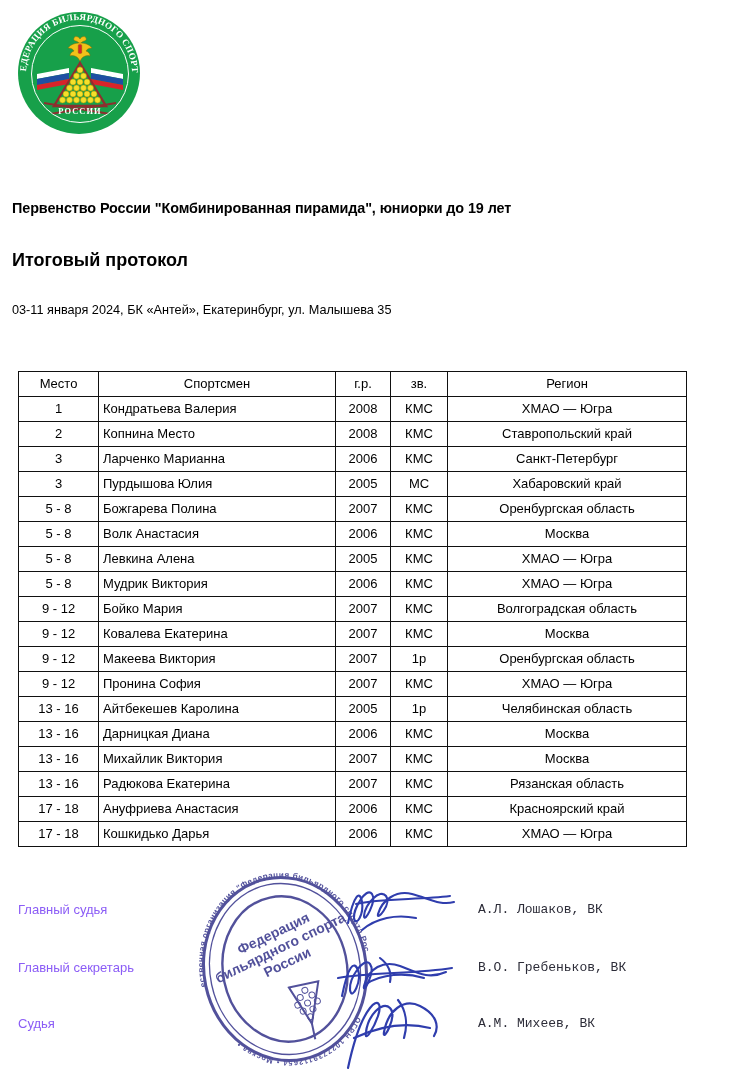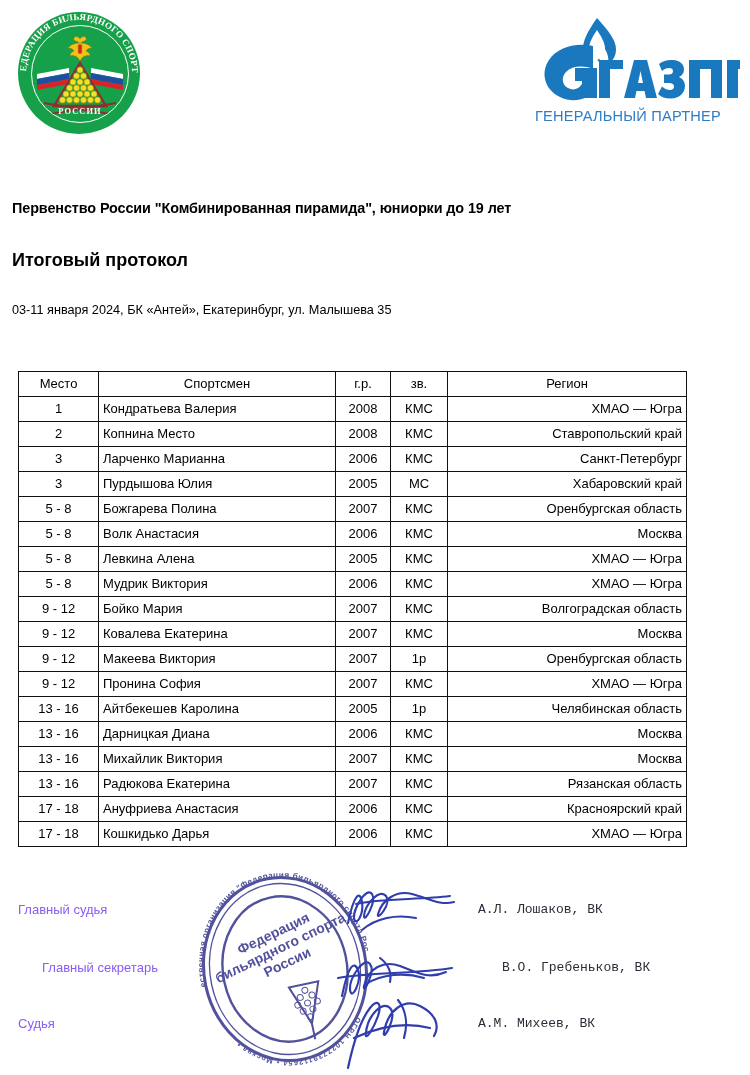--- a/index.html
+++ b/index.html
@@ -294,34 +294,6 @@
     </div>
   </div>
 
-  <div class="gz-logo">
-    <svg class="gz-mark" viewBox="0 0 205 88">
-
-      <path d="M62 2 C52 16 48 25 48 33 C48 41 52 46 57 49 C55 44 56 40 59 36 C60 41 62 44 64 46 C65 41 67 37 70 33 C73 38 74 43 73 48 C78 45 81 40 81 33 C81 24 73 14 62 2 Z" fill="#1a78bf"></path>
-      <path d="M62 14 C56 23 54 28 54 33 C54 38 57 42 62 44 C67 42 70 38 70 33 C70 28 68 23 62 14 Z" fill="#ffffff"></path>
-
-      <path d="M58 30 C40 26 22 32 14 44 C5 57 10 74 25 81 C39 88 56 83 62 71 L47 68 C44 73 38 75 33 72 C27 69 26 61 31 56 C37 50 48 49 58 53 Z" fill="#1a78bf"></path>
-      <path d="M40 52 L62 52 L62 82 L47 82 L47 65 L40 65 Z" fill="#1a78bf"></path>
-
-      <g fill="#1a78bf">
-
-        <path d="M64 44 L88 44 L88 53 L75 53 L75 82 L64 82 Z"></path>
-
-        <path d="M99 44 L112 44 L122 82 L111 82 L109.5 75 L101.5 75 L100 82 L89 82 Z M103 67 L108 67 L105.5 55 Z"></path>
-
-        <path d="M124 48 C128 44.5 133 43.5 138 44 C145 44.5 149 48 149 53.5 C149 57 147 59.5 144 61 C147.5 62.5 150 65.5 150 70 C150 77 144 82.5 136 82.5 C130 82.5 126 81 123 78 L127 70.5 C129.5 73 132.5 74 135 74 C137.5 74 139 72.5 139 70.5 C139 68.5 137.5 67 134 67 L129 67 L129 58.5 L133.5 58.5 C136.5 58.5 138 57.2 138 55.2 C138 53.2 136.5 52 134 52 C131.5 52 129 53 127 55 Z"></path>
-
-        <path d="M154 44 L187 44 L187 82 L176 82 L176 53 L165 53 L165 82 L154 82 Z"></path>
-
-        <path d="M192 44 L205 44 L205 53 L203 53 L203 82 L192 82 Z"></path>
-      </g>
-
-      <g fill="#1a78bf">
-        <rect x="192" y="44" width="11" height="38"></rect>
-      </g>
-    </svg>
-    <div class="gz-partner">ГЕНЕРАЛЬНЫЙ ПАРТНЕР</div>
-  </div>
 </div>
 
 <div class="doc-title">Первенство России "Комбинированная пирамида", юниорки до 19 лет</div>

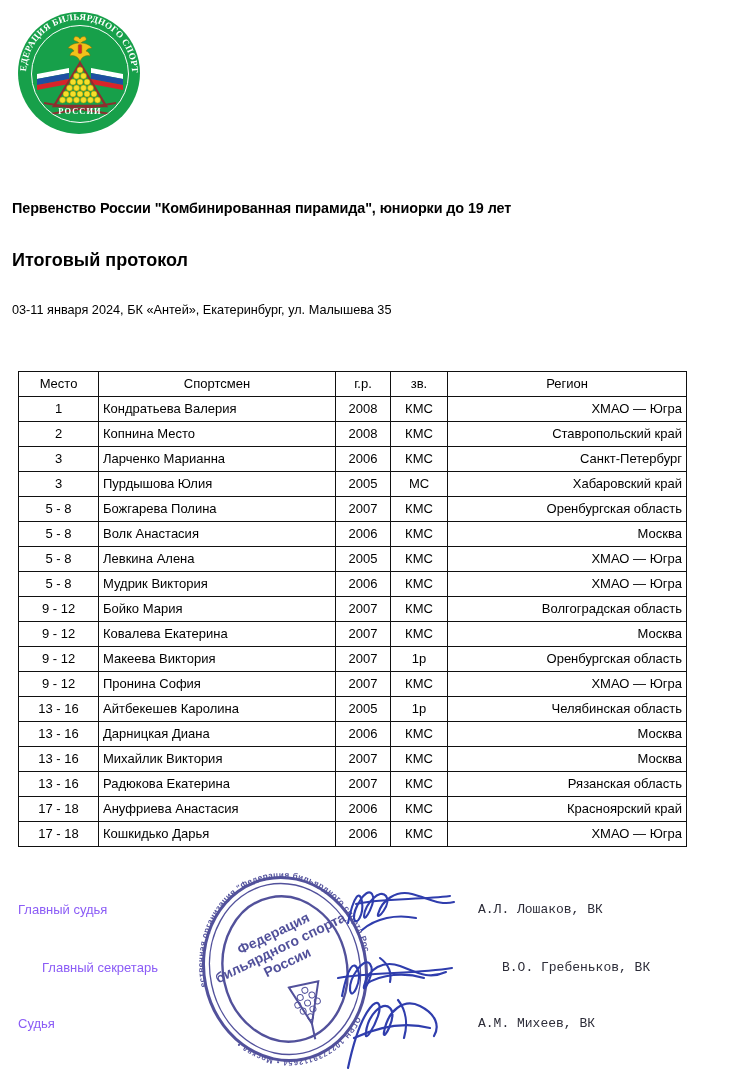--- a/index.html
+++ b/index.html
@@ -180,7 +180,7 @@
   td.athlete { text-align: left; padding-left: 7px; }
   td.year { text-align: center; }
   td.rank { text-align: center; }
-  td.region { text-align: right; padding-left: 5px; }
+  td.region { text-align: center; padding-left: 5px; }
 
   
   .sig-area {

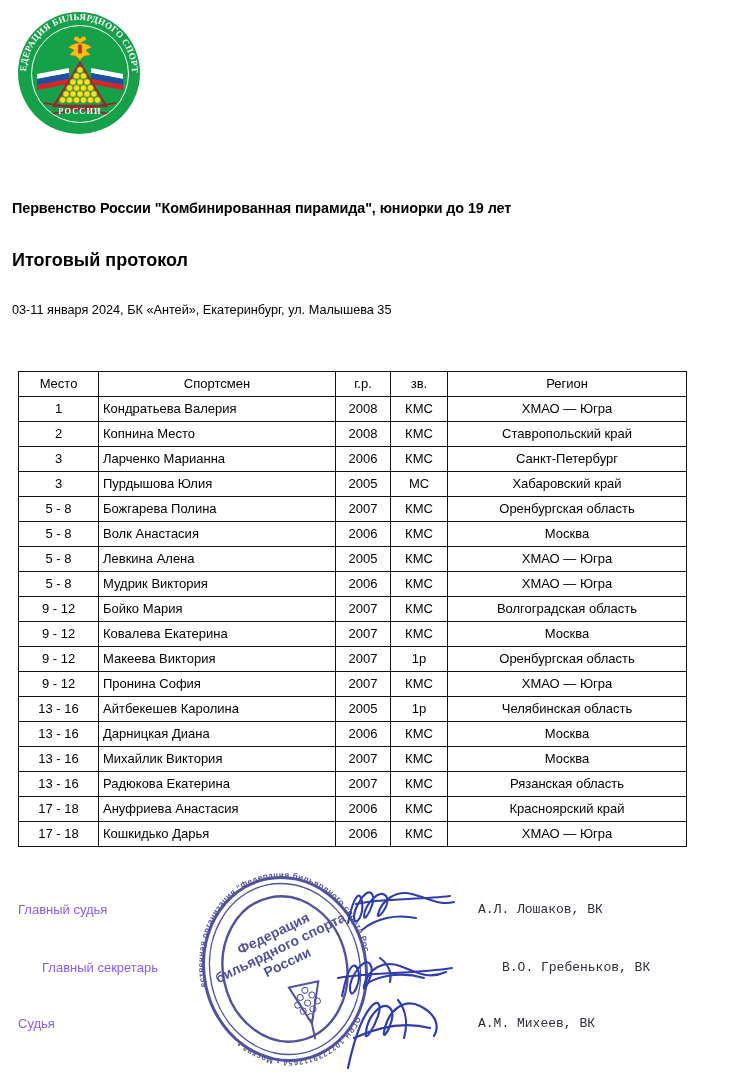--- a/index.html
+++ b/index.html
@@ -205,7 +205,7 @@
     font-family: Liberation Mono, monospace;
   }
   .sig-row-1 .sig-label, .sig-row-1 .sig-name { top: 34px; }
-  .sig-row-2 .sig-label, .sig-row-2 .sig-name { top: 92px; margin-left: 24px; }
+  .sig-row-2 .sig-label, .sig-row-2 .sig-name { top: 92px; }
   .sig-row-3 .sig-label, .sig-row-3 .sig-name { top: 148px; }
 
   .stamp {

